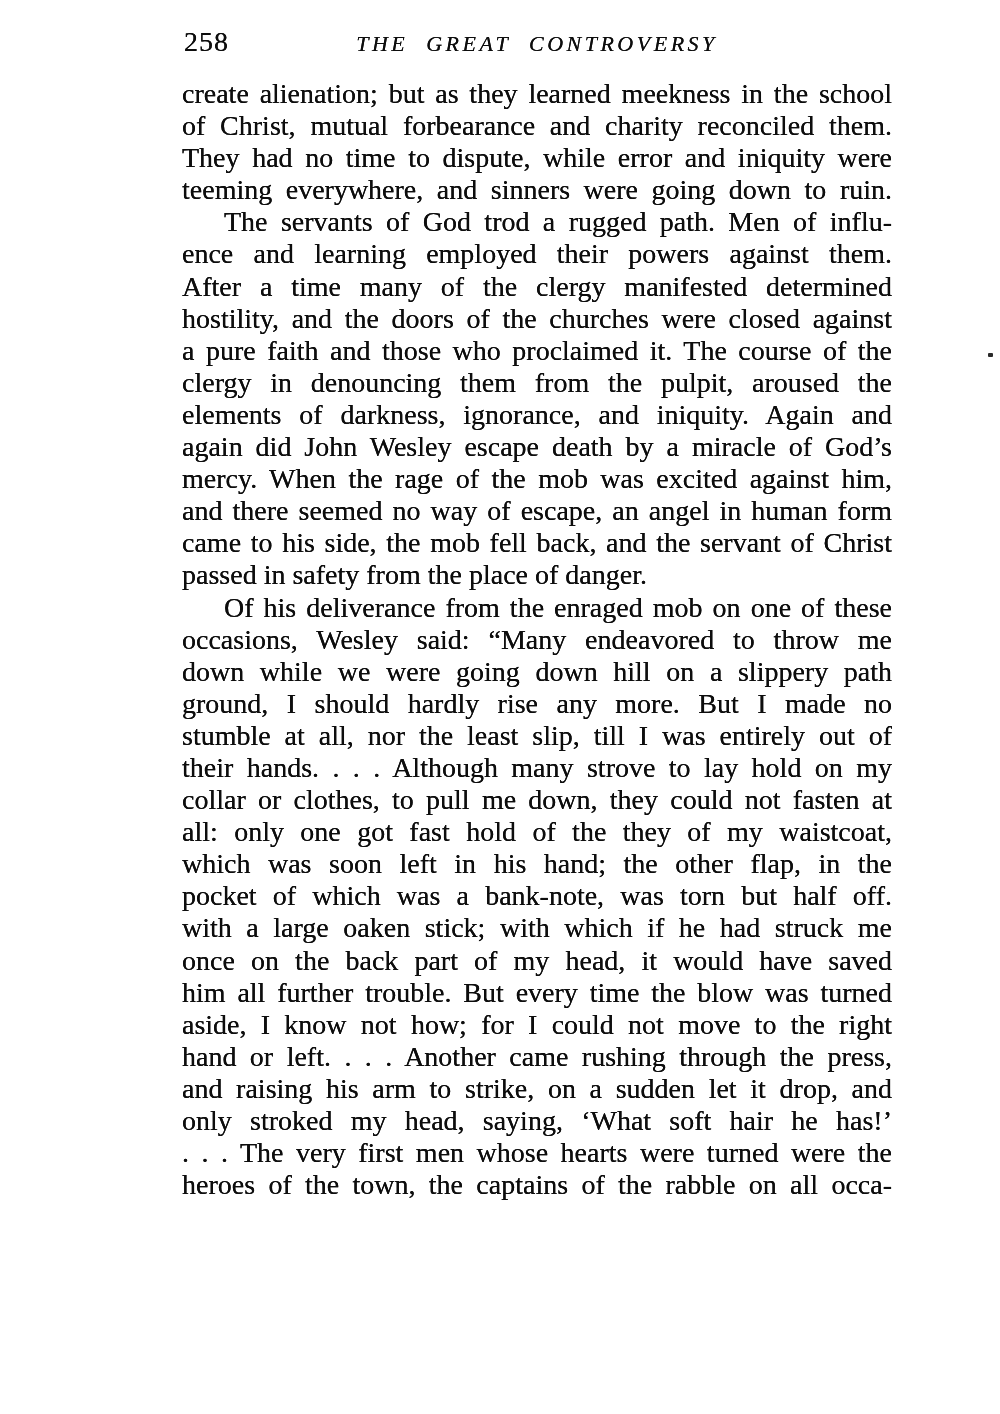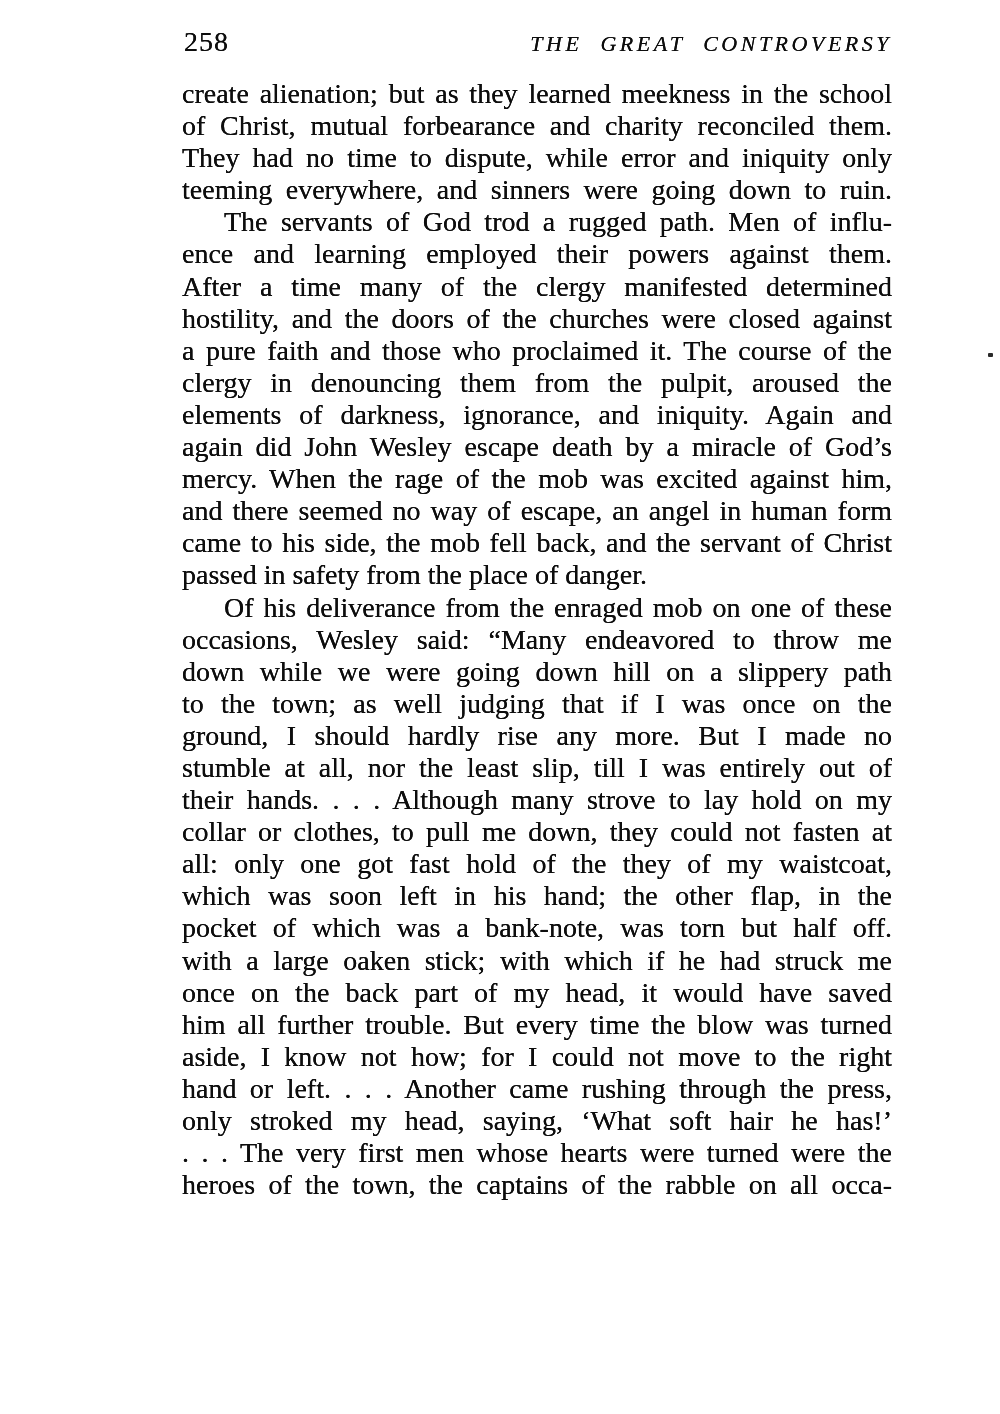--- a/index.html
+++ b/index.html
@@ -38,7 +38,7 @@
     left: 0;
     right: 0;
     bottom: 1px;
-    text-align: right;
+    text-align: center;
     font-style: italic;
     font-weight: normal;
     font-size: 22px;

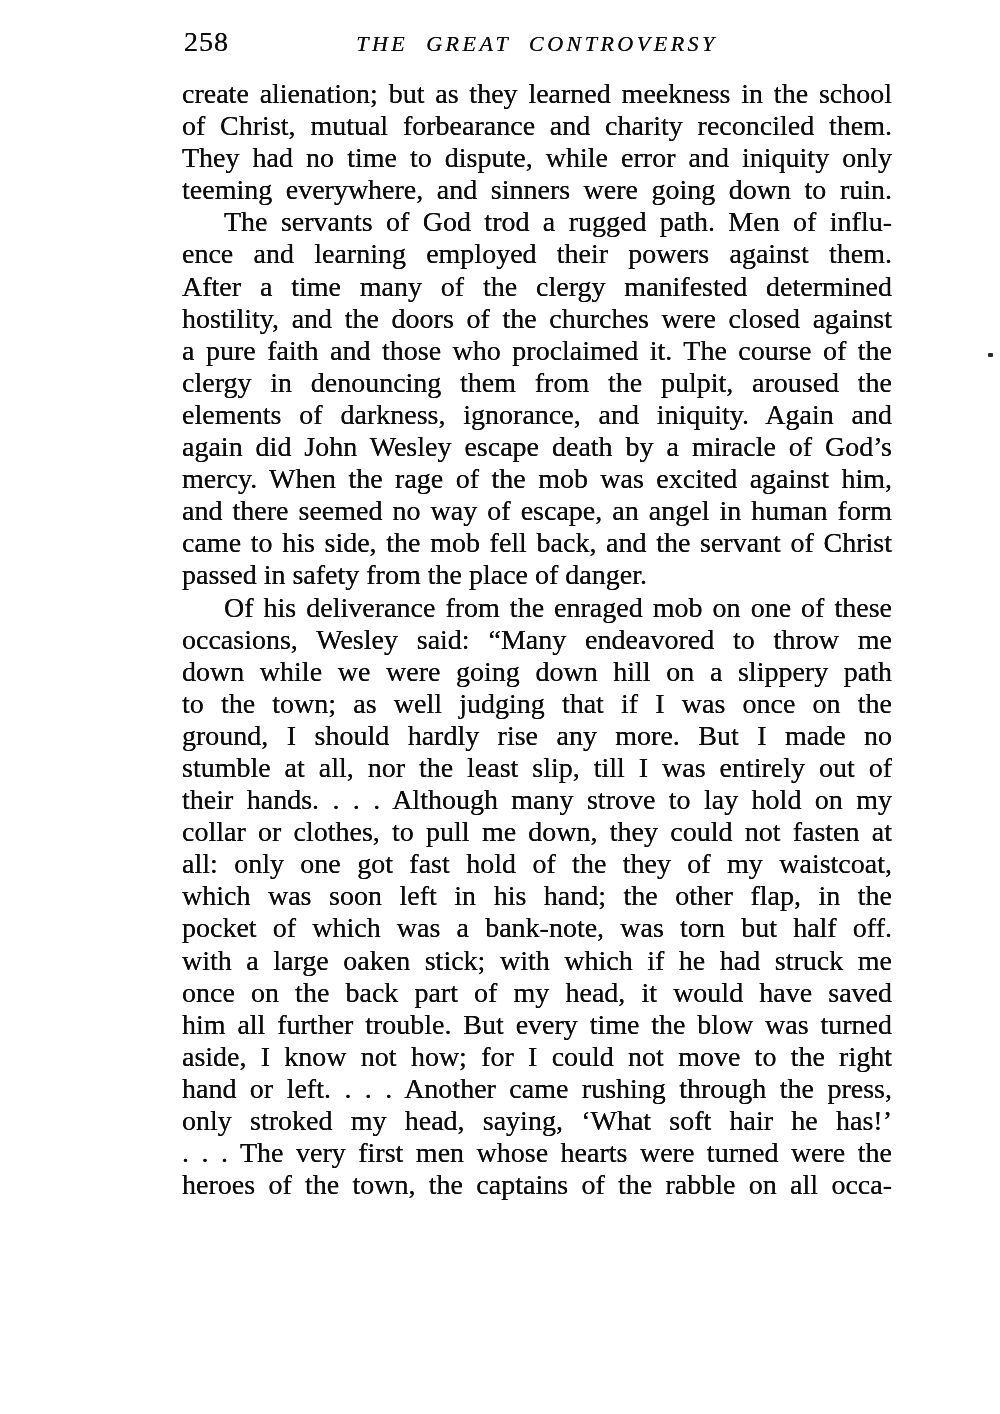--- a/index.html
+++ b/index.html
@@ -86,7 +86,7 @@
   <div class="body-text">
       <div class="line">create alienation; but as they learned meekness in the school</div>
       <div class="line">of Christ, mutual forbearance and charity reconciled them.</div>
-      <div class="line">They had no time to dispute, while error and iniquity only</div>
+      <div class="line">They had no time to dispute, while error and iniquity were</div>
       <div class="line">teeming everywhere, and sinners were going down to ruin.</div>
       <div class="line indent">The servants of God trod a rugged path. Men of influ-</div>
       <div class="line">ence and learning employed their powers against them.</div>

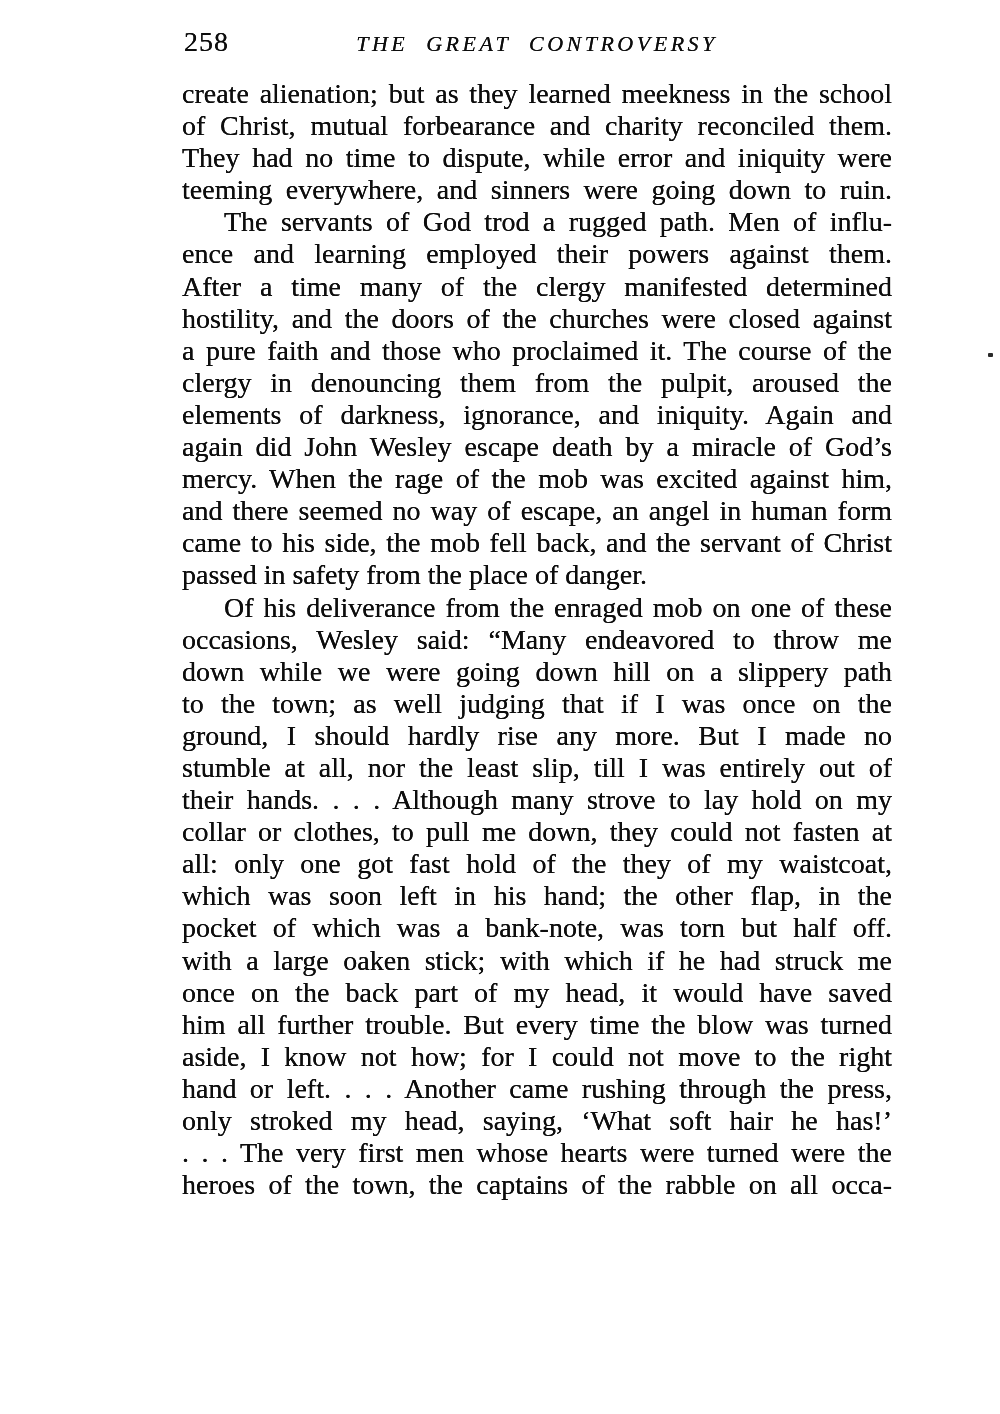--- a/index.html
+++ b/index.html
@@ -103,7 +103,6 @@
       <div class="line indent">Of his deliverance from the enraged mob on one of these</div>
       <div class="line">occasions, Wesley said: “Many endeavored to throw me</div>
       <div class="line">down while we were going down hill on a slippery path</div>
-      <div class="line">to the town; as well judging that if I was once on the</div>
       <div class="line">ground, I should hardly rise any more. But I made no</div>
       <div class="line">stumble at all, nor the least slip, till I was entirely out of</div>
       <div class="line">their hands. . . . Although many strove to lay hold on my</div>

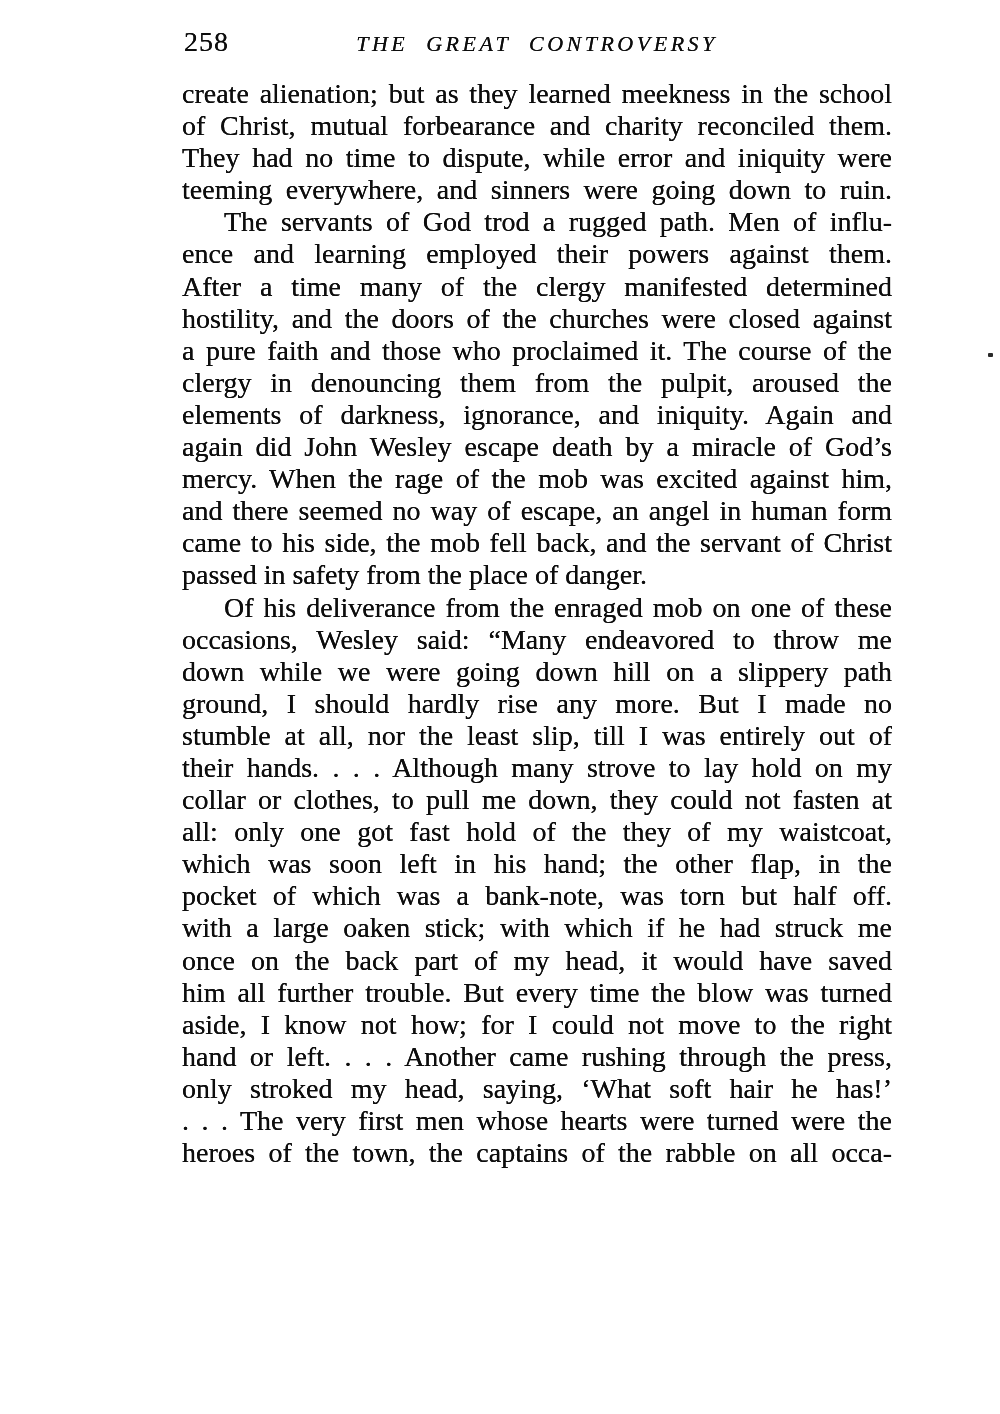--- a/index.html
+++ b/index.html
@@ -115,6 +115,7 @@
       <div class="line">him all further trouble. But every time the blow was turned</div>
       <div class="line">aside, I know not how; for I could not move to the right</div>
       <div class="line">hand or left. . . . Another came rushing through the press,</div>
+      <div class="line">and raising his arm to strike, on a sudden let it drop, and</div>
       <div class="line">only stroked my head, saying, ‘What soft hair he has!’</div>
       <div class="line">. . . The very first men whose hearts were turned were the</div>
       <div class="line">heroes of the town, the captains of the rabble on all occa-</div>

